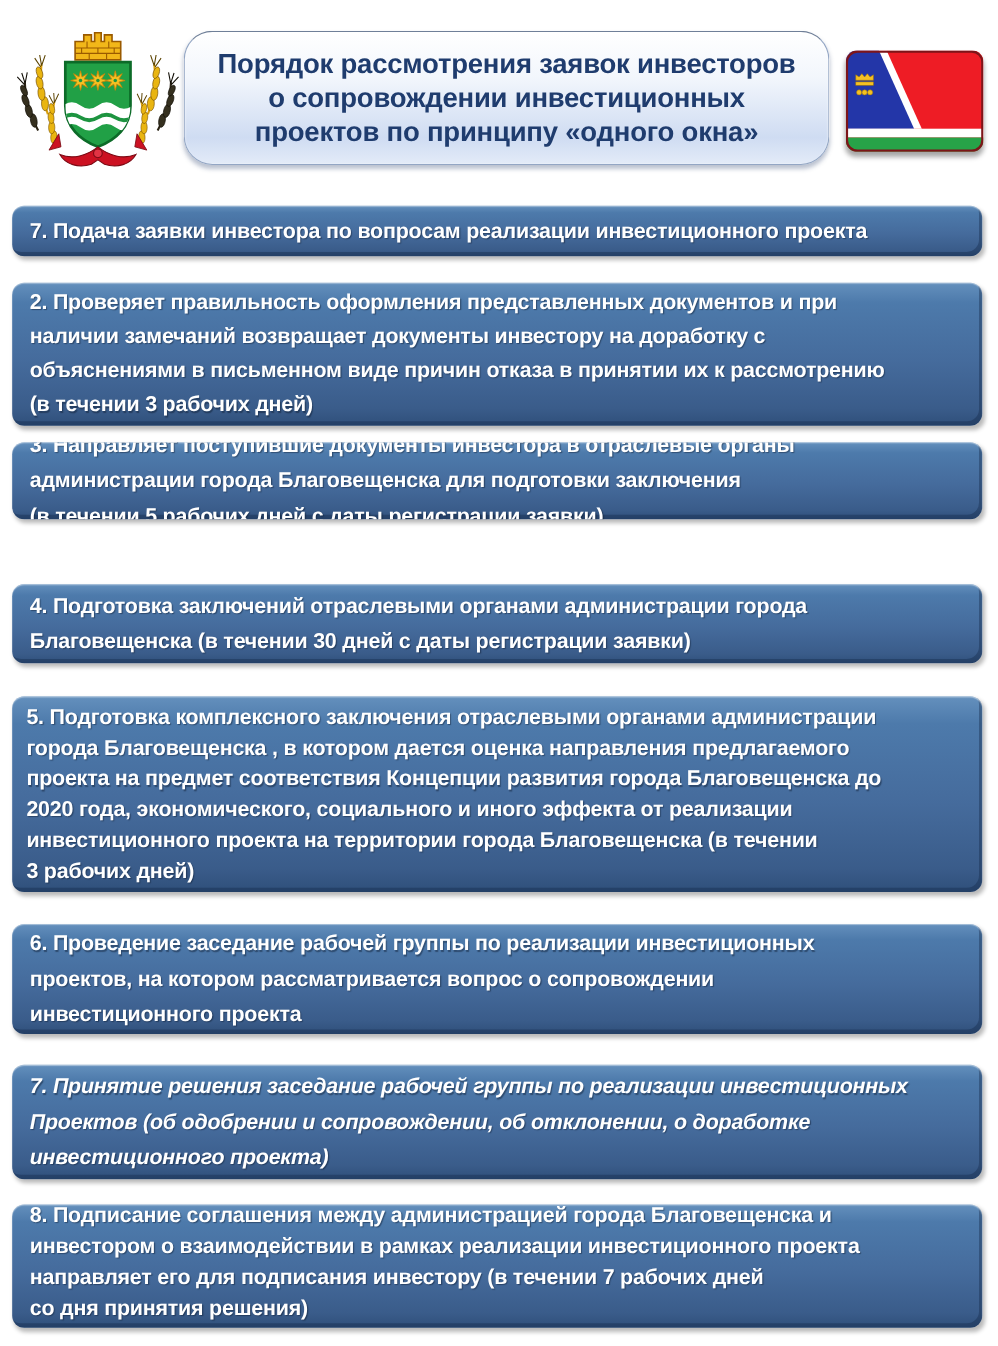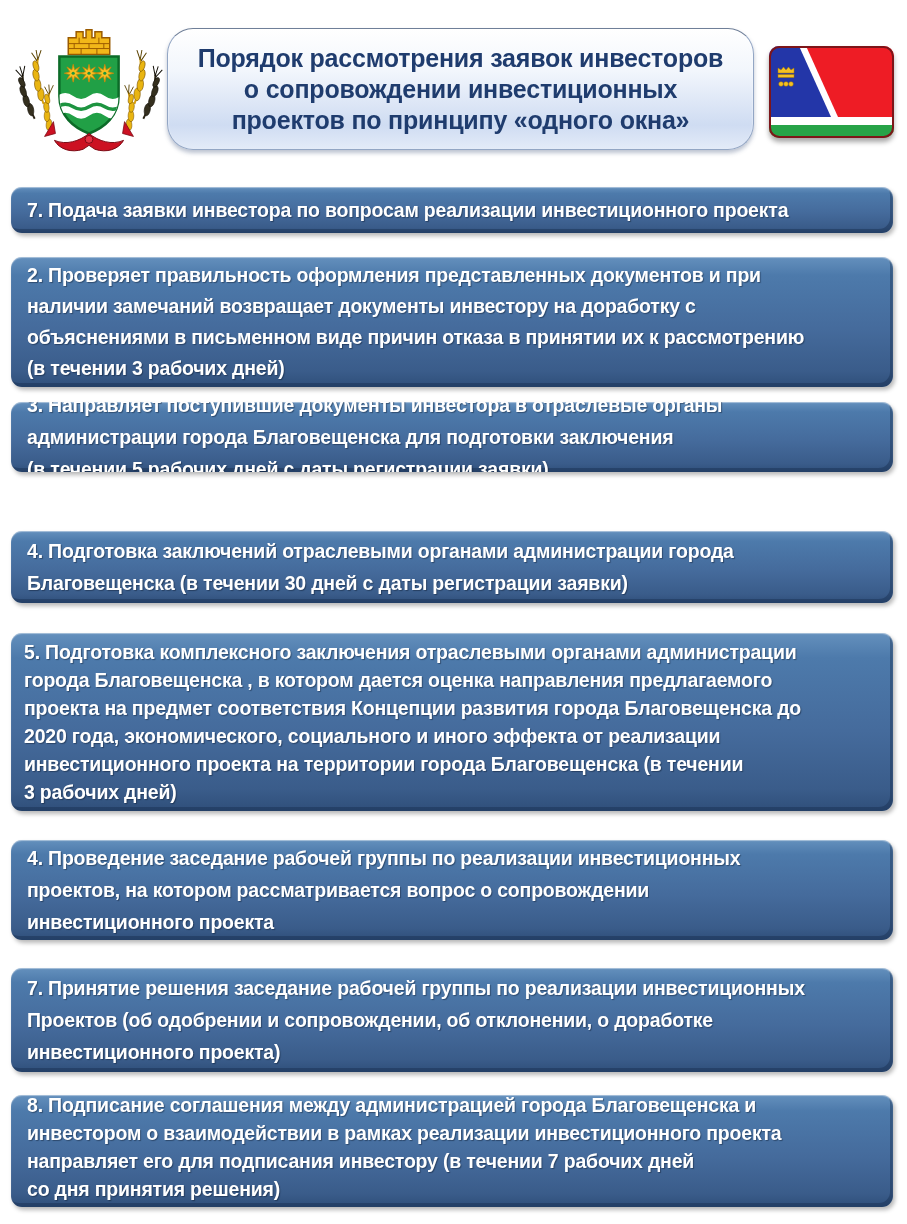--- a/index.html
+++ b/index.html
@@ -184,7 +184,7 @@
 3 рабочих дней)</div>
   </div>
   <div class="step s6">
-    <div class="step-text">4. Проведение заседание рабочей группы по реализации инвестиционных
+    <div class="step-text">6. Проведение заседание рабочей группы по реализации инвестиционных
 проектов, на котором рассматривается вопрос о сопровождении
 инвестиционного проекта</div>
   </div>

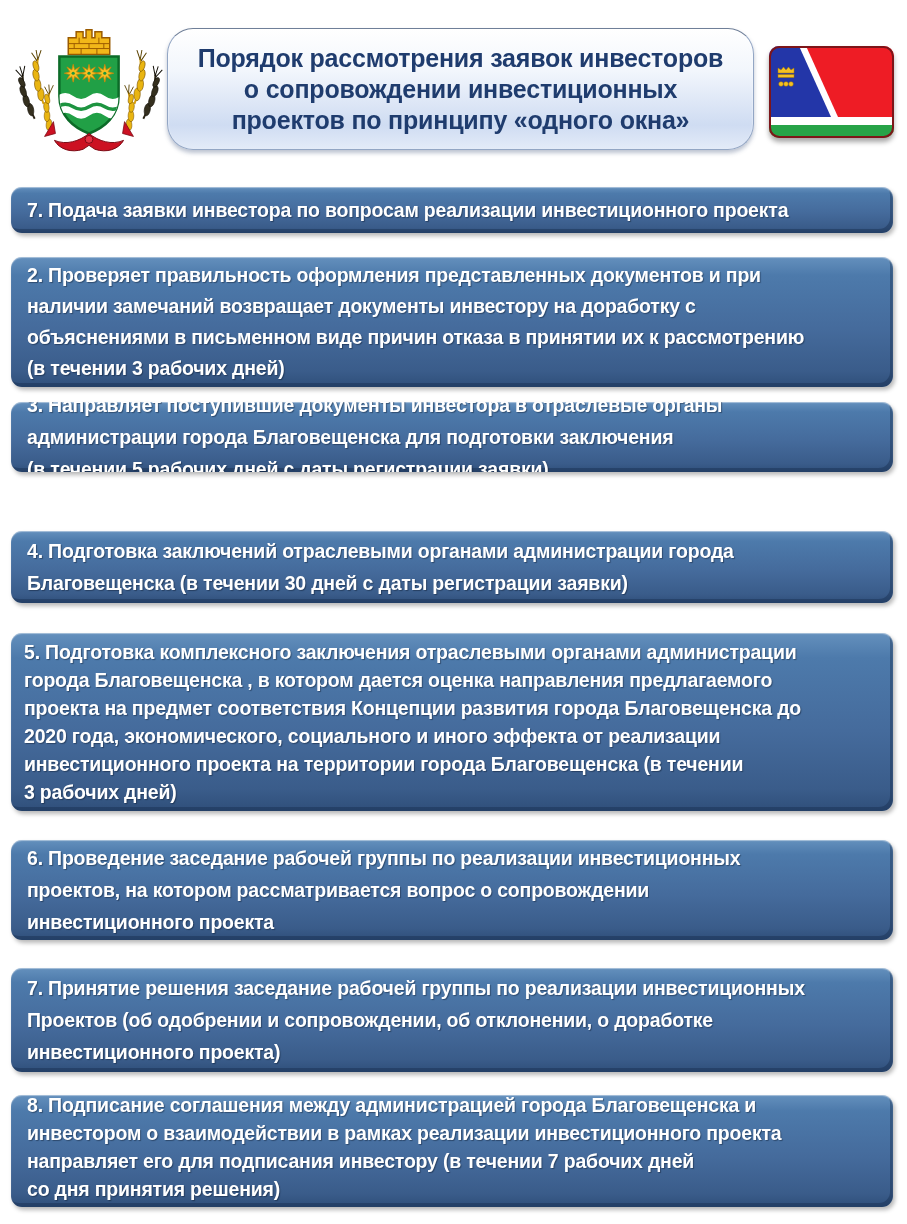--- a/index.html
+++ b/index.html
@@ -59,7 +59,7 @@
   .s4{top:531px;height:72px;justify-content:flex-end;}
   .s5{top:633px;height:178px;padding-left:13px;}
   .s6{top:840px;height:100px;}
-  .s7{top:968px;height:104px;}
+  .s7{top:968px;height:104px;font-style:italic;}
   .s8{top:1095px;height:112px;justify-content:flex-end;}
   .s5 .step-text,.s8 .step-text{line-height:28px;}
   .s2 .step-text{line-height:31px;}

